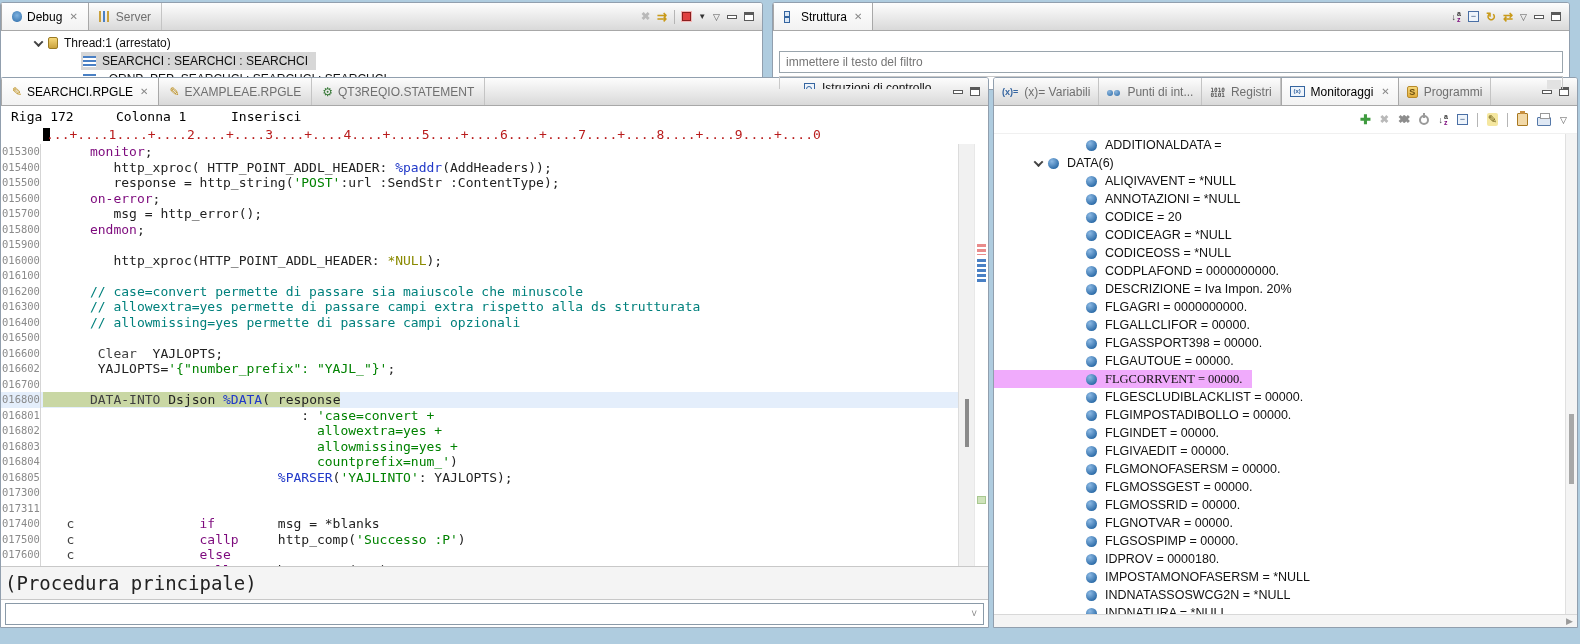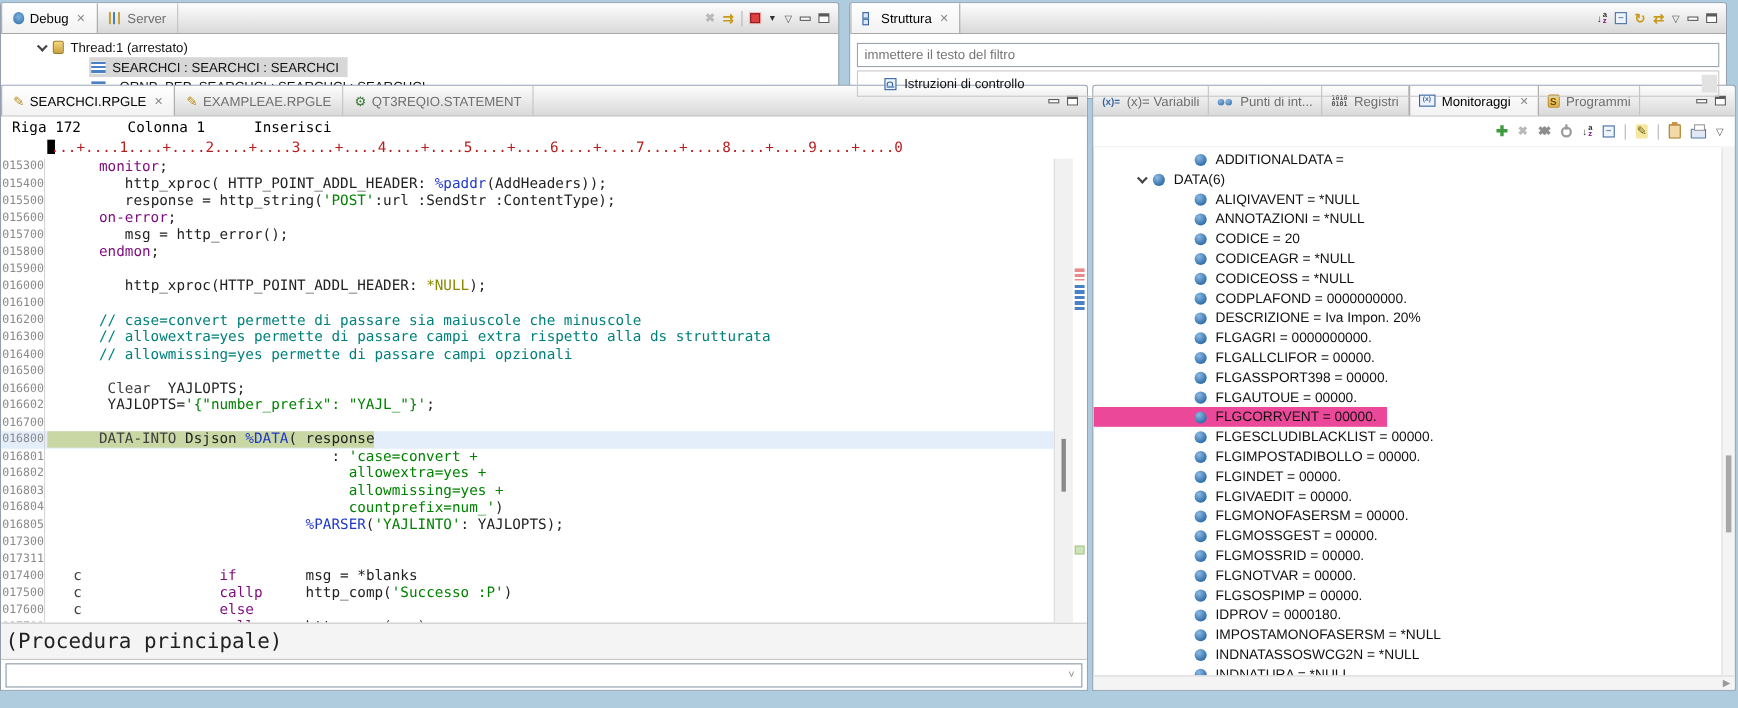--- a/index.html
+++ b/index.html
@@ -75,7 +75,7 @@
   .frame-row.selected { background:#d7d7d7; }
 
   
-  .struct-body { flex:1; background:#fff; padding:8px 6px 0 6px; }
+  .struct-body { flex:1; background:#fff; padding:20px 6px 0 6px; }
   .filter-input { width:100%; height:22px; border:1px solid #9aa5ad; padding:0 6px; color:#8a8a8a; font-size:12px; font-family:"Liberation Sans",sans-serif; background:#fff; }
   .struct-list { margin-top:3px; border:1px solid #c9c9c9; height:24px; display:flex; align-items:center; position:relative; }
   .struct-item { display:flex; align-items:center; gap:7px; padding-left:24px; font-size:12px; color:#111; flex:1; }

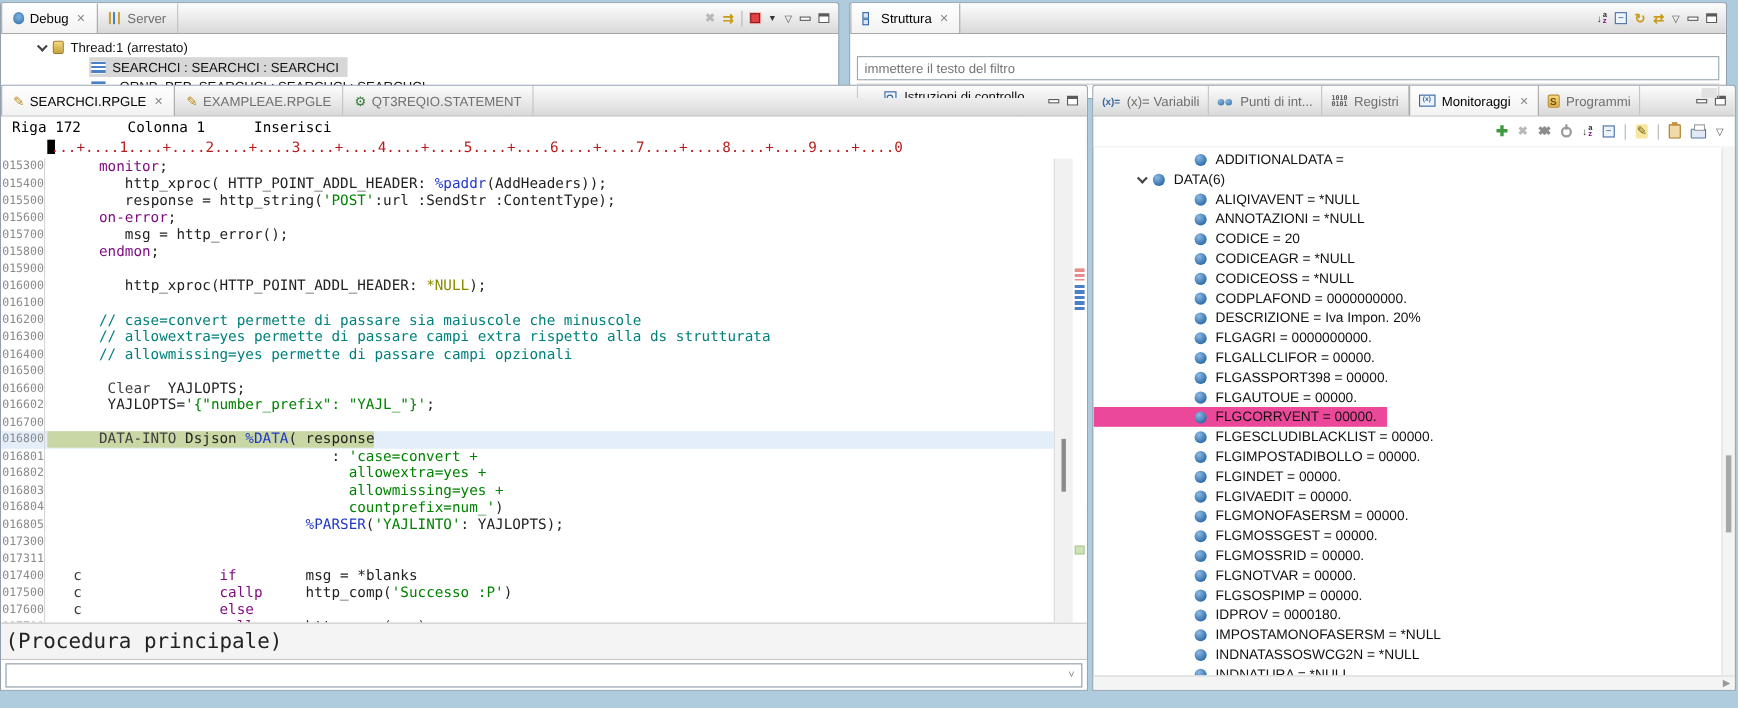--- a/index.html
+++ b/index.html
@@ -118,7 +118,7 @@
   .witem.parent { padding-left:58px; }
   .witem.child { padding-left:92px; }
   .witem .chev { margin-right:-2px; margin-left:-17px; }
-  .witem.selected { background:#ec4899; }
+  .witem.selected { background:#f0abfc;font-family:Liberation Serif, serif; }
   .watch-vscroll { width:12px; background:#f4f4f4; border-left:1px solid #e0e0e0; position:relative; flex:none; }
   .watch-vthumb { position:absolute; left:3px; top:280px; width:5px; height:70px; background:#a8a8a8; }
   .watch-hscroll { height:13px; background:#f4f4f4; border-top:1px solid #d8d8d8; display:flex; align-items:center; justify-content:flex-end; padding-right:4px; color:#9a9a9a; font-size:9px; flex:none; }

